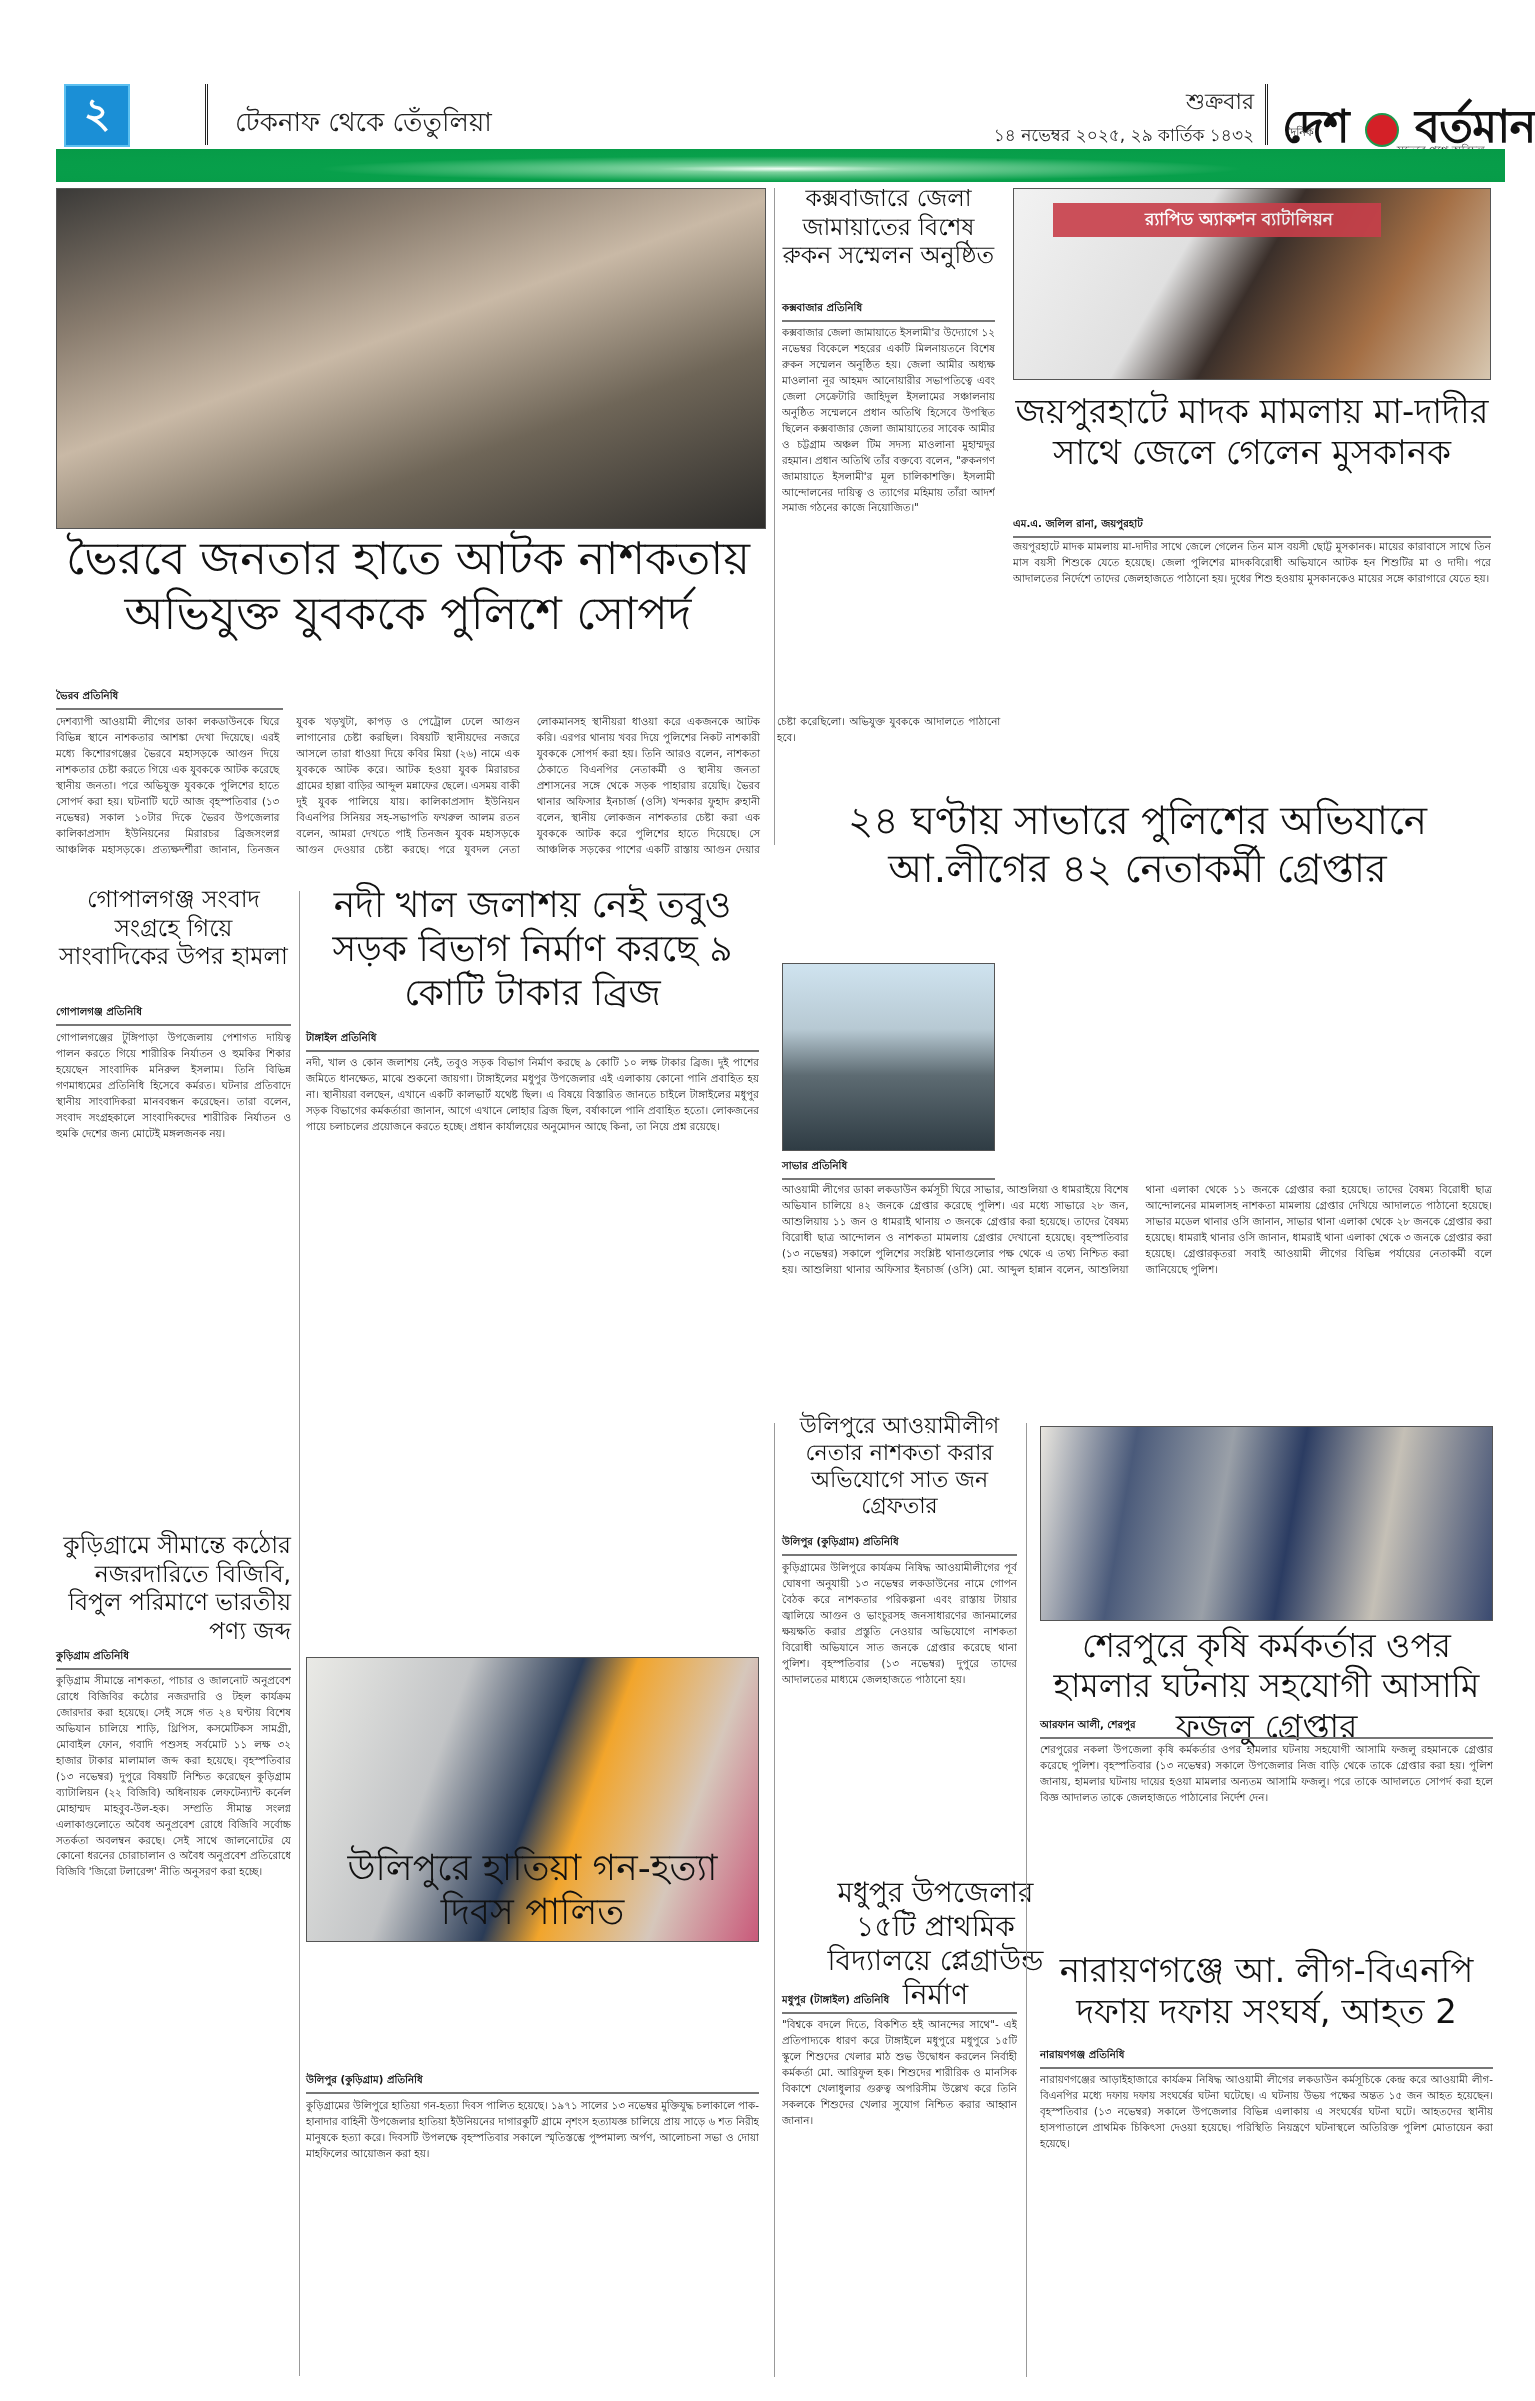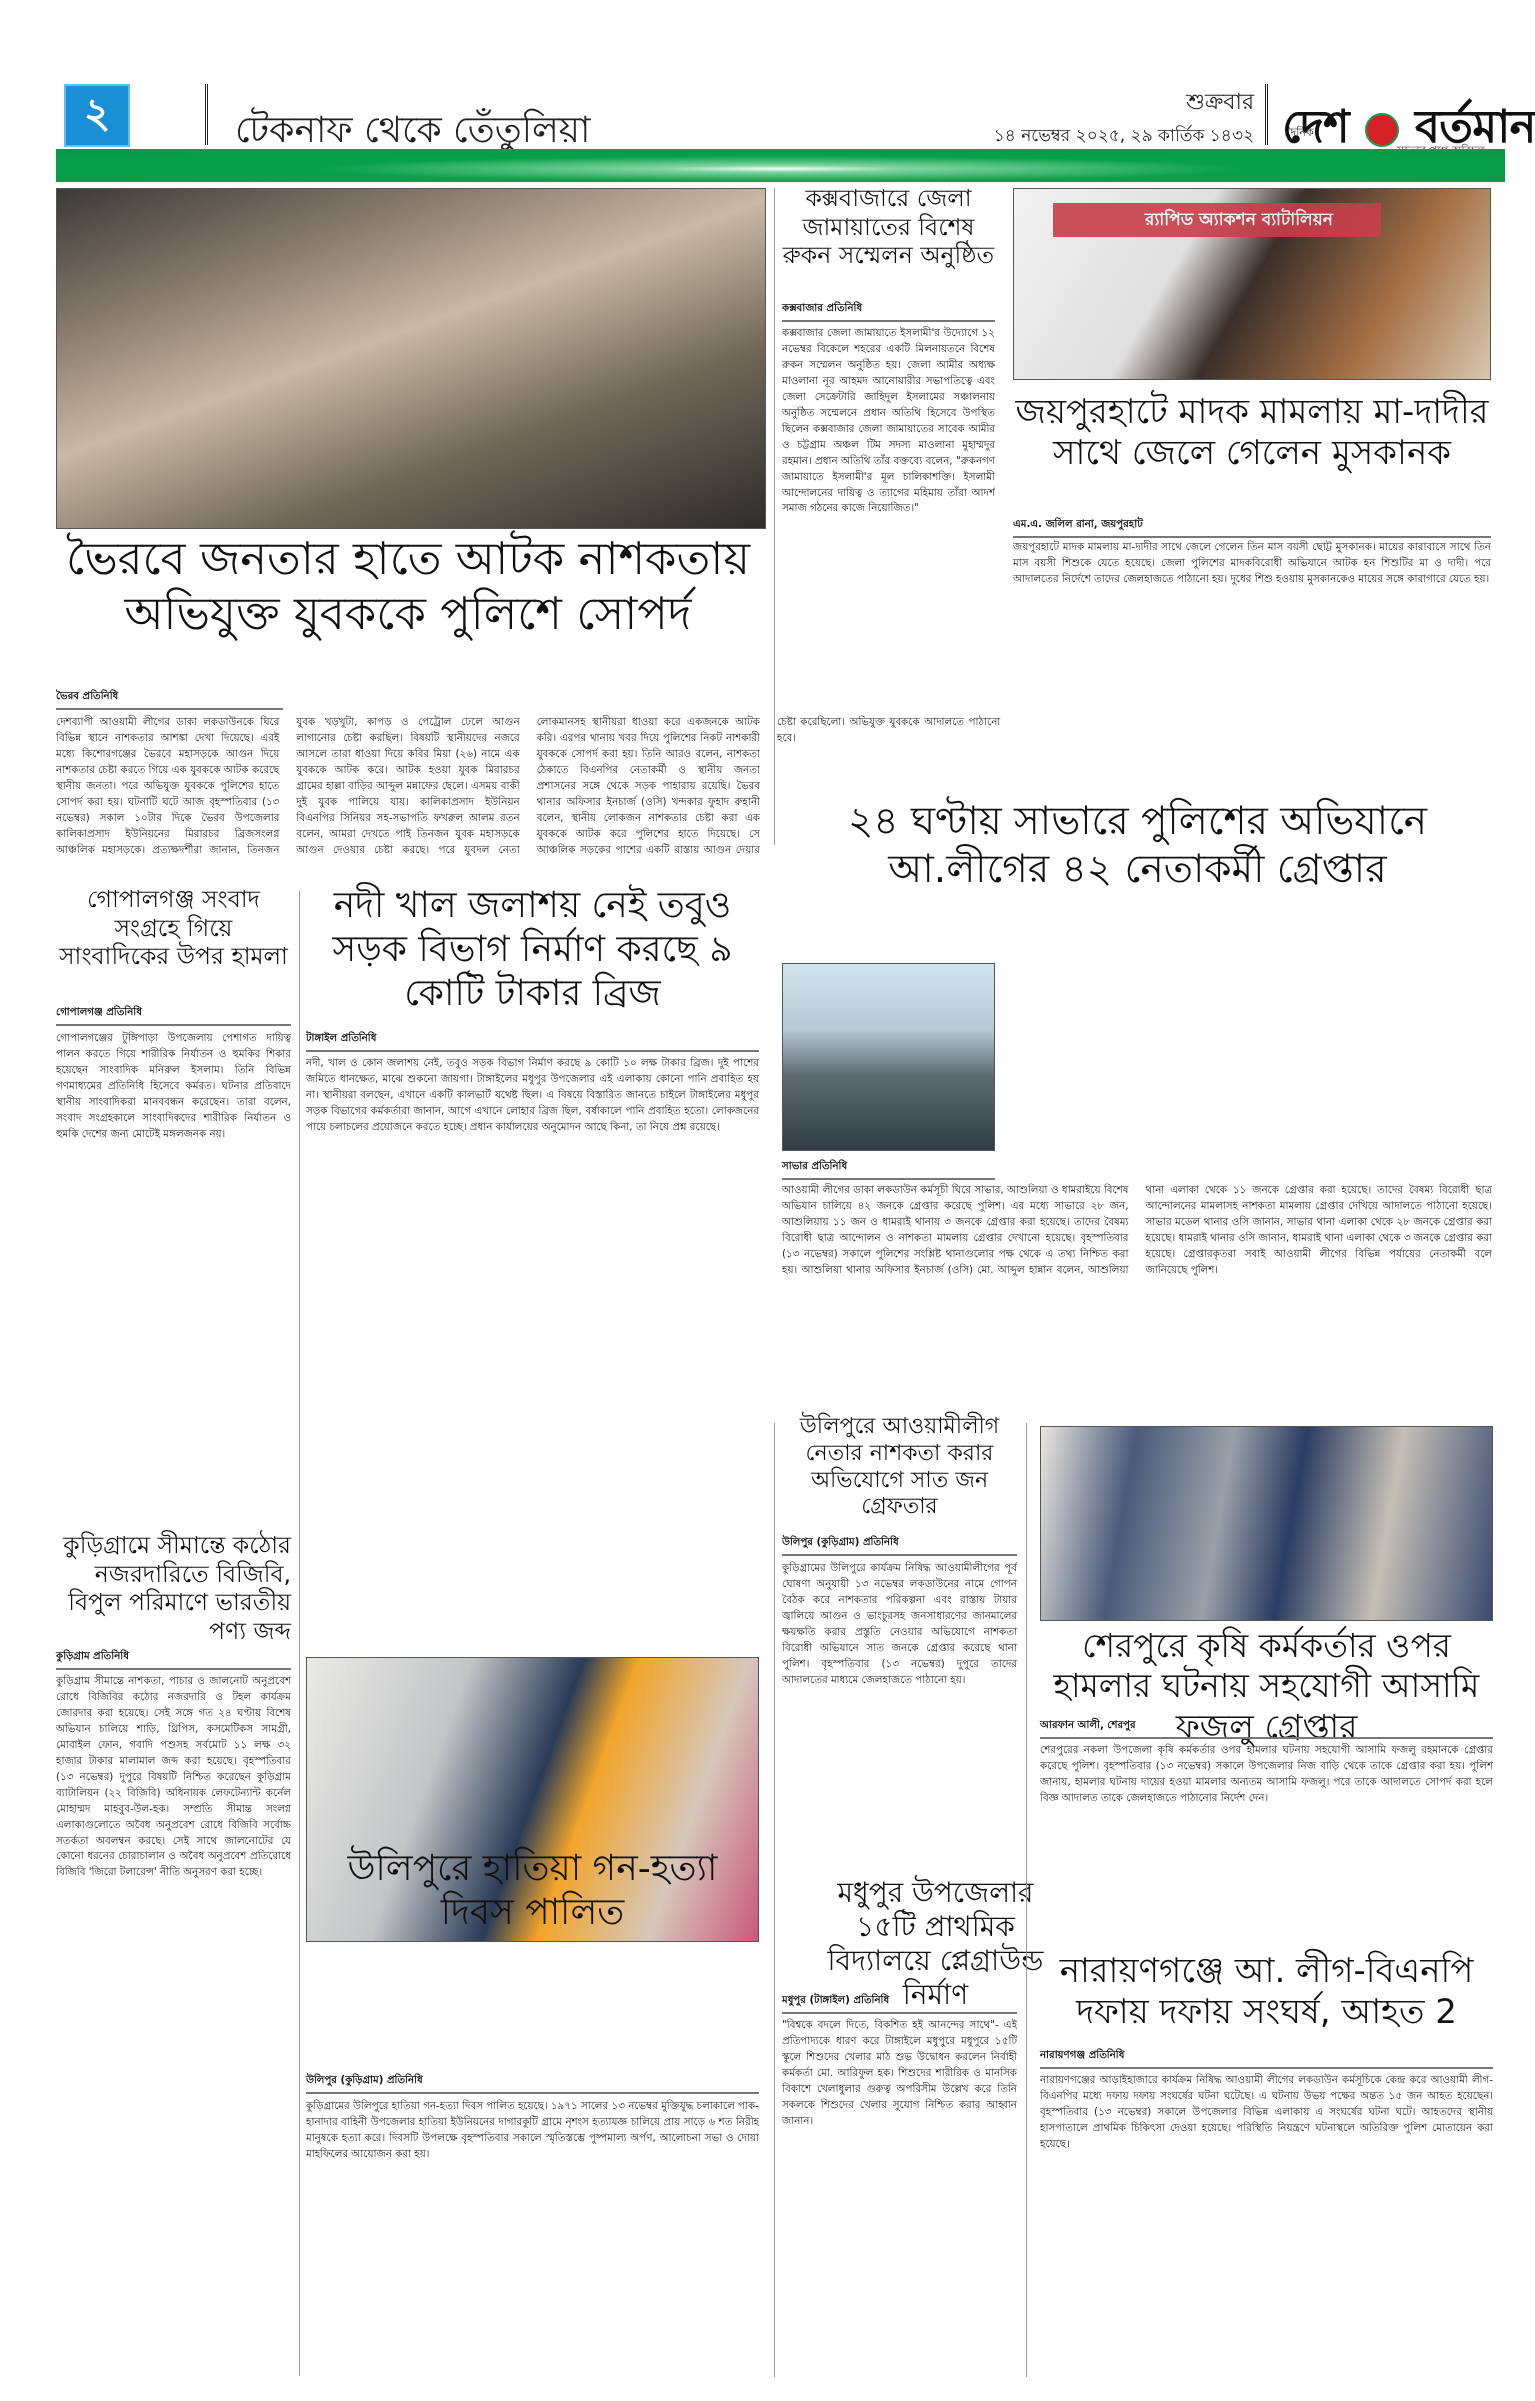--- a/index.html
+++ b/index.html
@@ -11,7 +11,7 @@
   
   .page-num { left: 64px; top: 84px; width: 66px; height: 63px; background: #1b8fd6; border: 2.3px solid #5cc0f0; color: #fff; font-size: 41px; font-weight: bold; display: flex; align-items: center; justify-content: center; }
   .sep-v { width: 3.1px; border-left: 0.8px solid #222; border-right: 0.8px solid #222; }
-  .section-title { left: 235px; top: 102px; font-size: 36px; color: #222; text-align: center; }
+  .section-title { left: 235px; top: 102px; font-size: 26px; color: #222; text-align: center; }
   .day { right: 281px; top: 84px; font-size: 22px; color: #222; text-align: right; }
   .date { right: 281px; top: 122px; font-size: 17px; color: #222; text-align: right; white-space: nowrap; }
   .logo-small { left: 1286px; top: 78px; font-size: 11px; color: #222; margin-top: 46px; }

